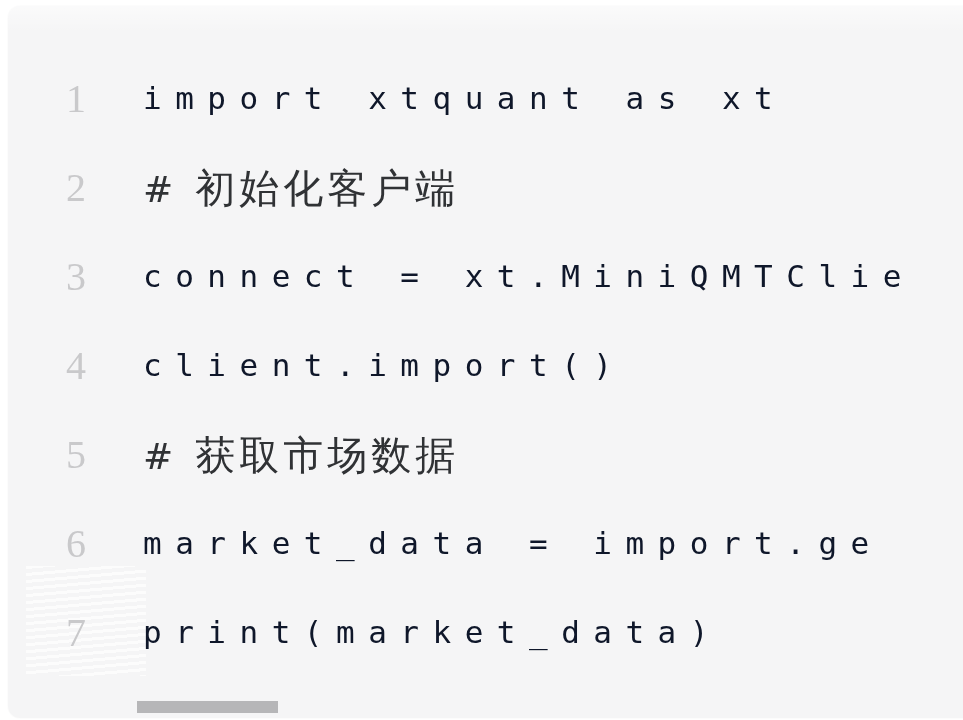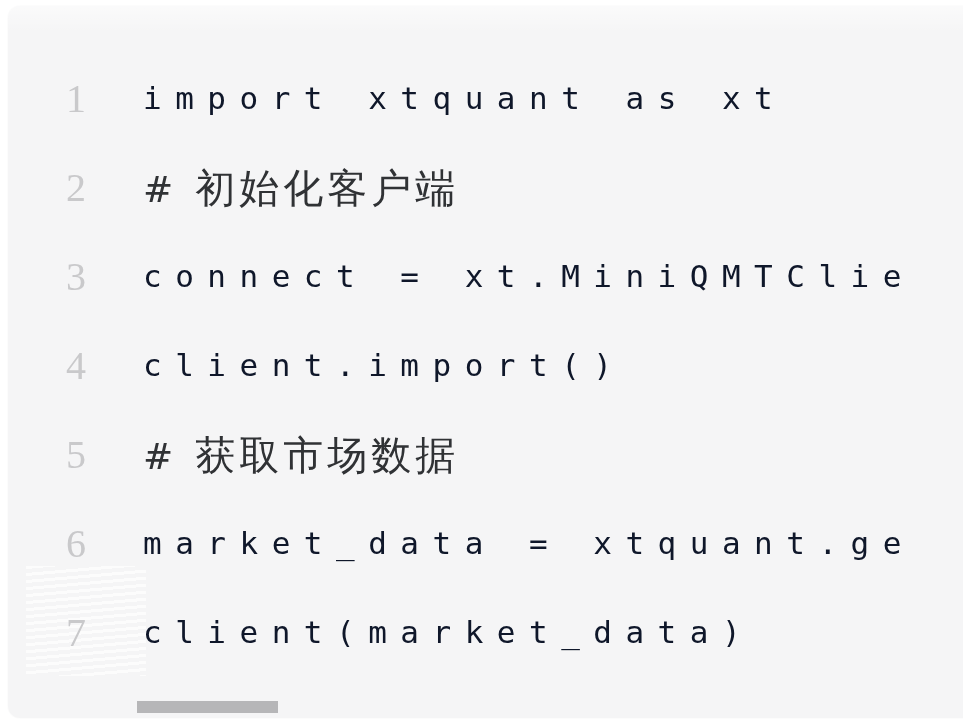--- a/index.html
+++ b/index.html
@@ -178,7 +178,7 @@
           </div>
           <div class="code-line">
             <div class="lineno">6</div>
-            <div class="linecode"><span class="id">market_data = xtquant.ge</span></div>
+            <div class="linecode"><span class="id">market_data = import.ge</span></div>
           </div>
           <div class="code-line">
             <div class="lineno">7</div>

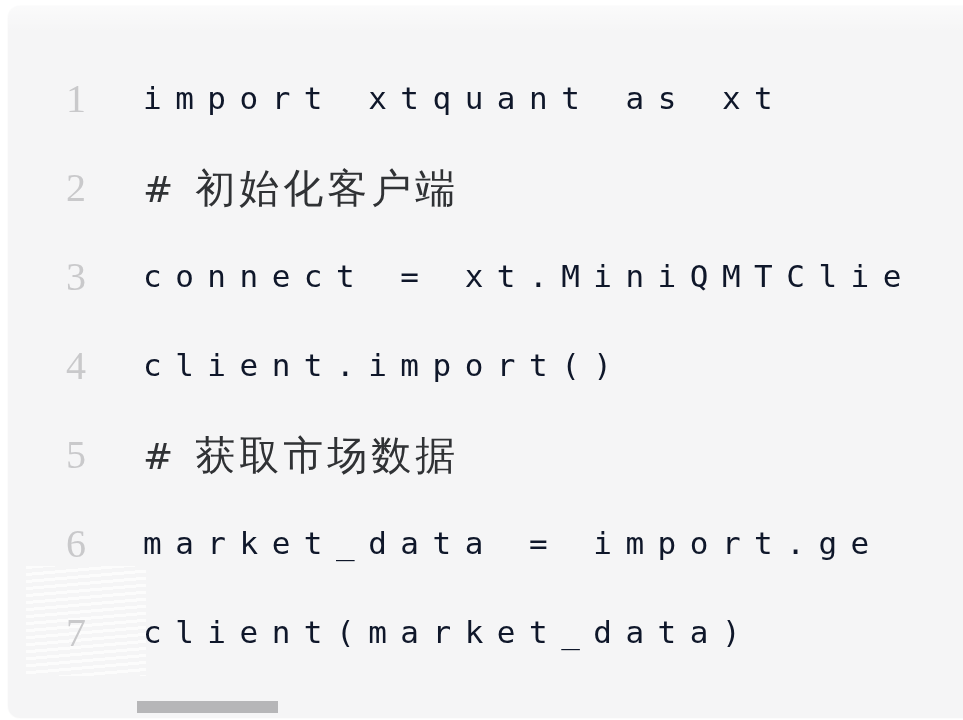--- a/index.html
+++ b/index.html
@@ -182,7 +182,7 @@
           </div>
           <div class="code-line">
             <div class="lineno">7</div>
-            <div class="linecode"><span class="id">client(market_data)</span></div>
+            <div class="linecode"><span class="id">print(market_data)</span></div>
           </div>
         </div>
     </div>

